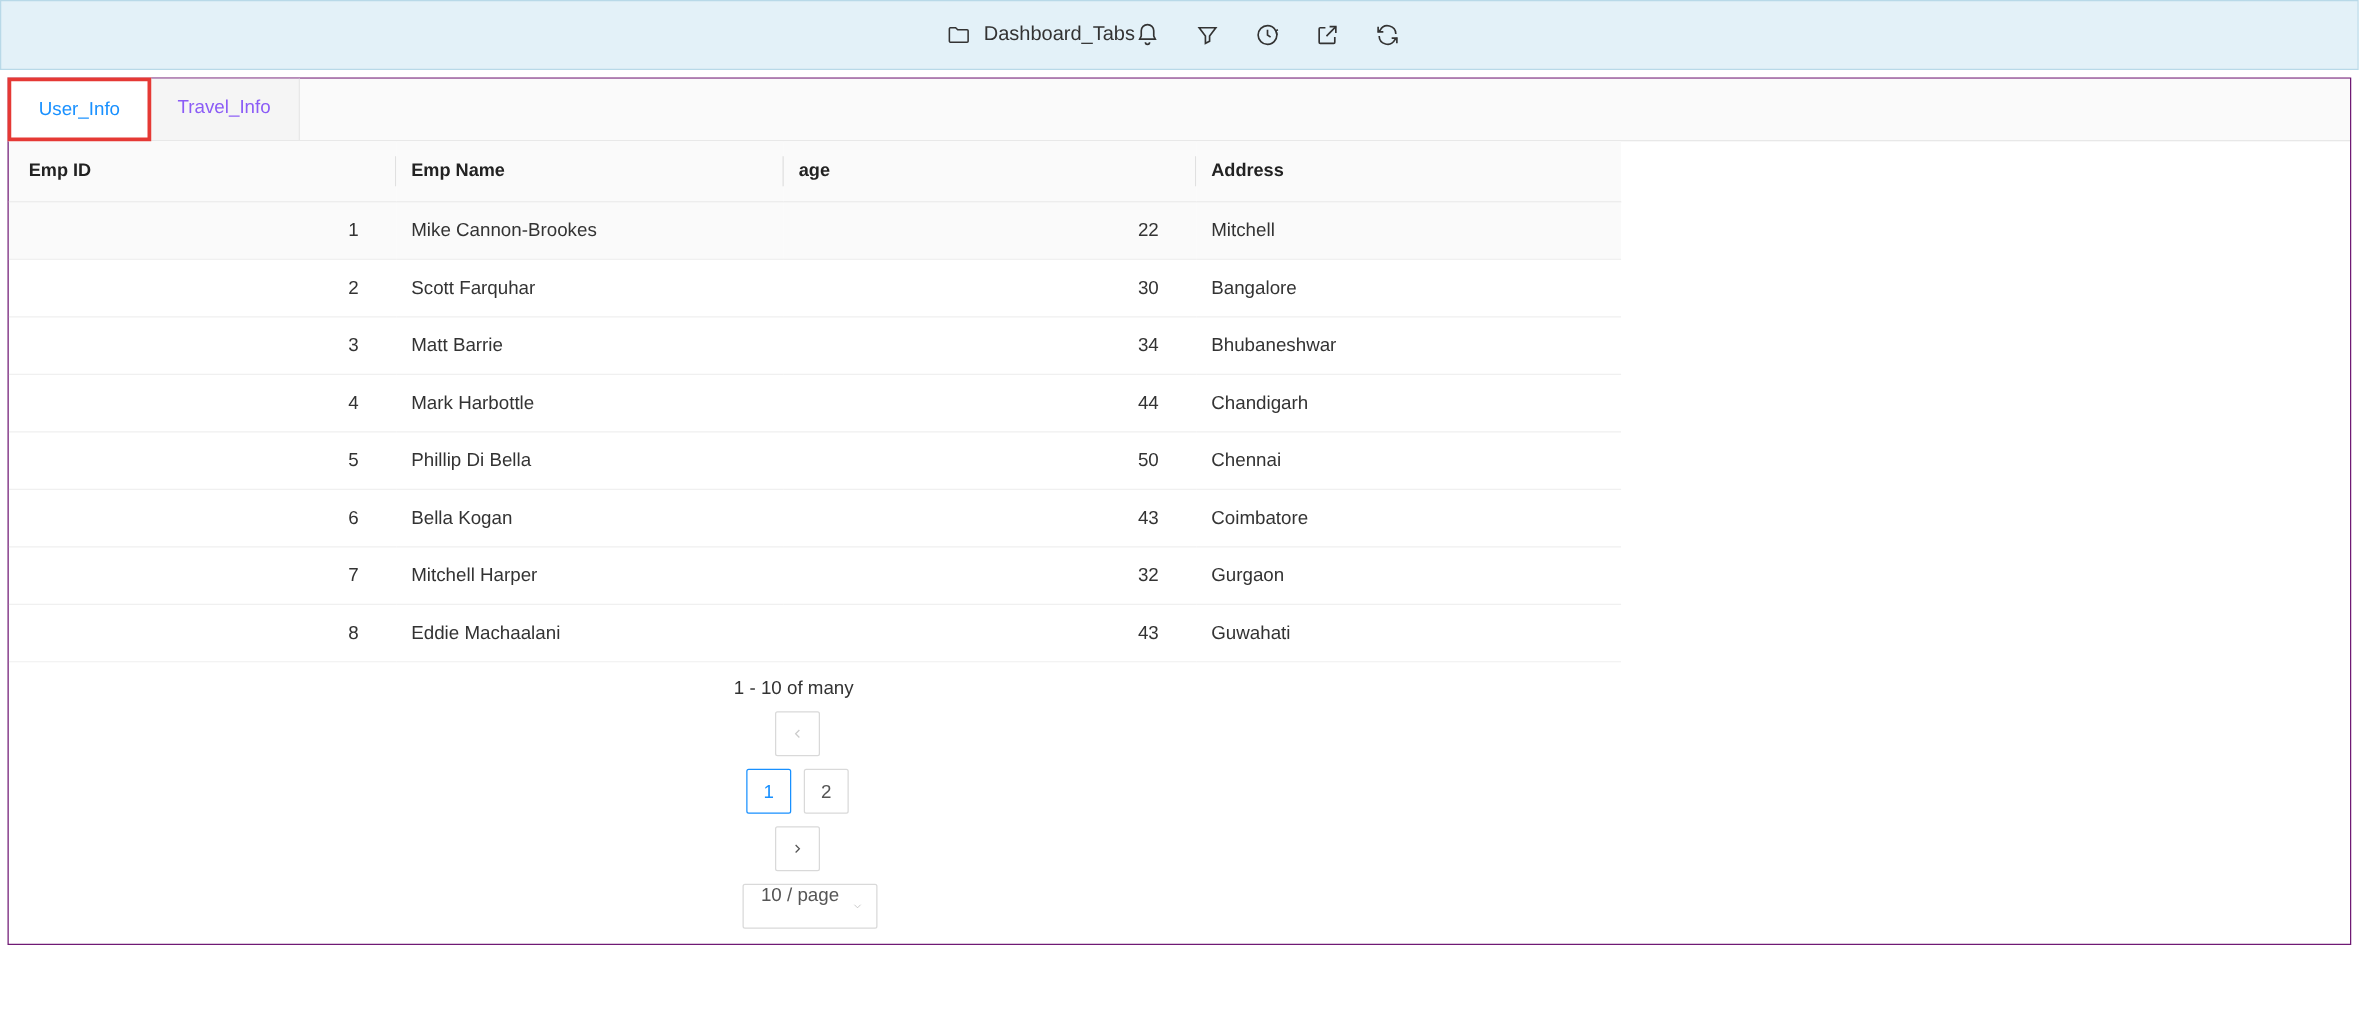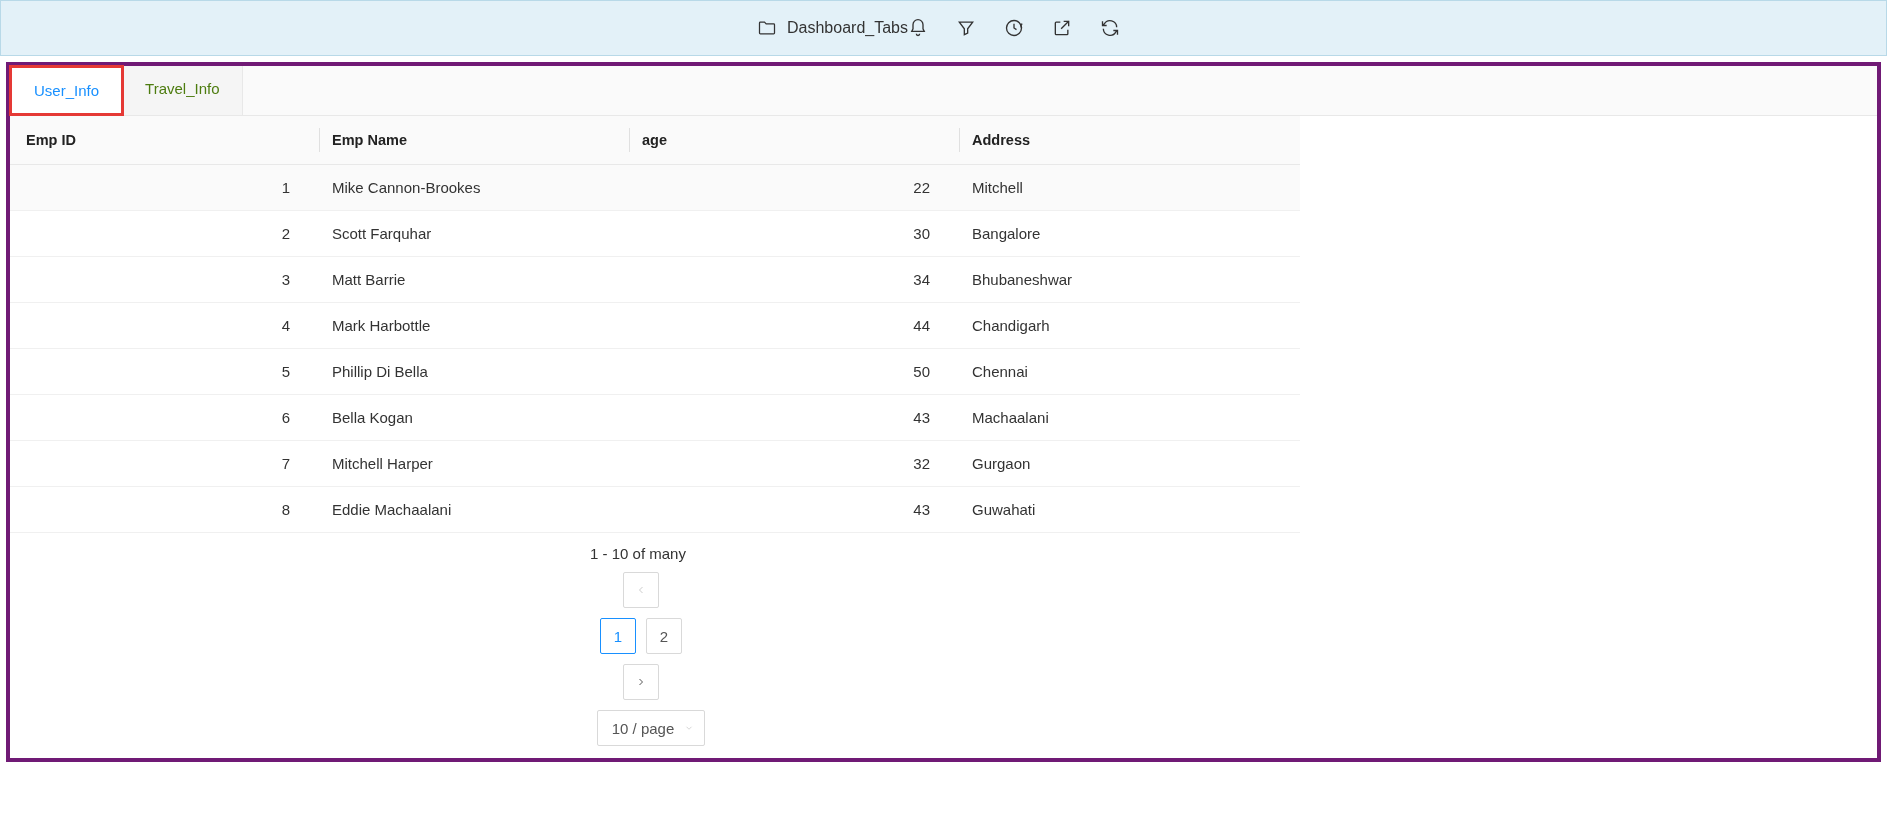--- a/index.html
+++ b/index.html
@@ -24,7 +24,7 @@
   .header-icons { display: flex; align-items: center; gap: 28px; padding-right: 10px; }
   .header-icons svg { width: 20px; height: 20px; stroke: #333; fill: none; stroke-width: 1.6; cursor: pointer; }
   .content-wrap {
-    border: 4px solid #701a75;
+    border: 1px solid #701a75;
     margin: 6px;
     background: #fff;
   }

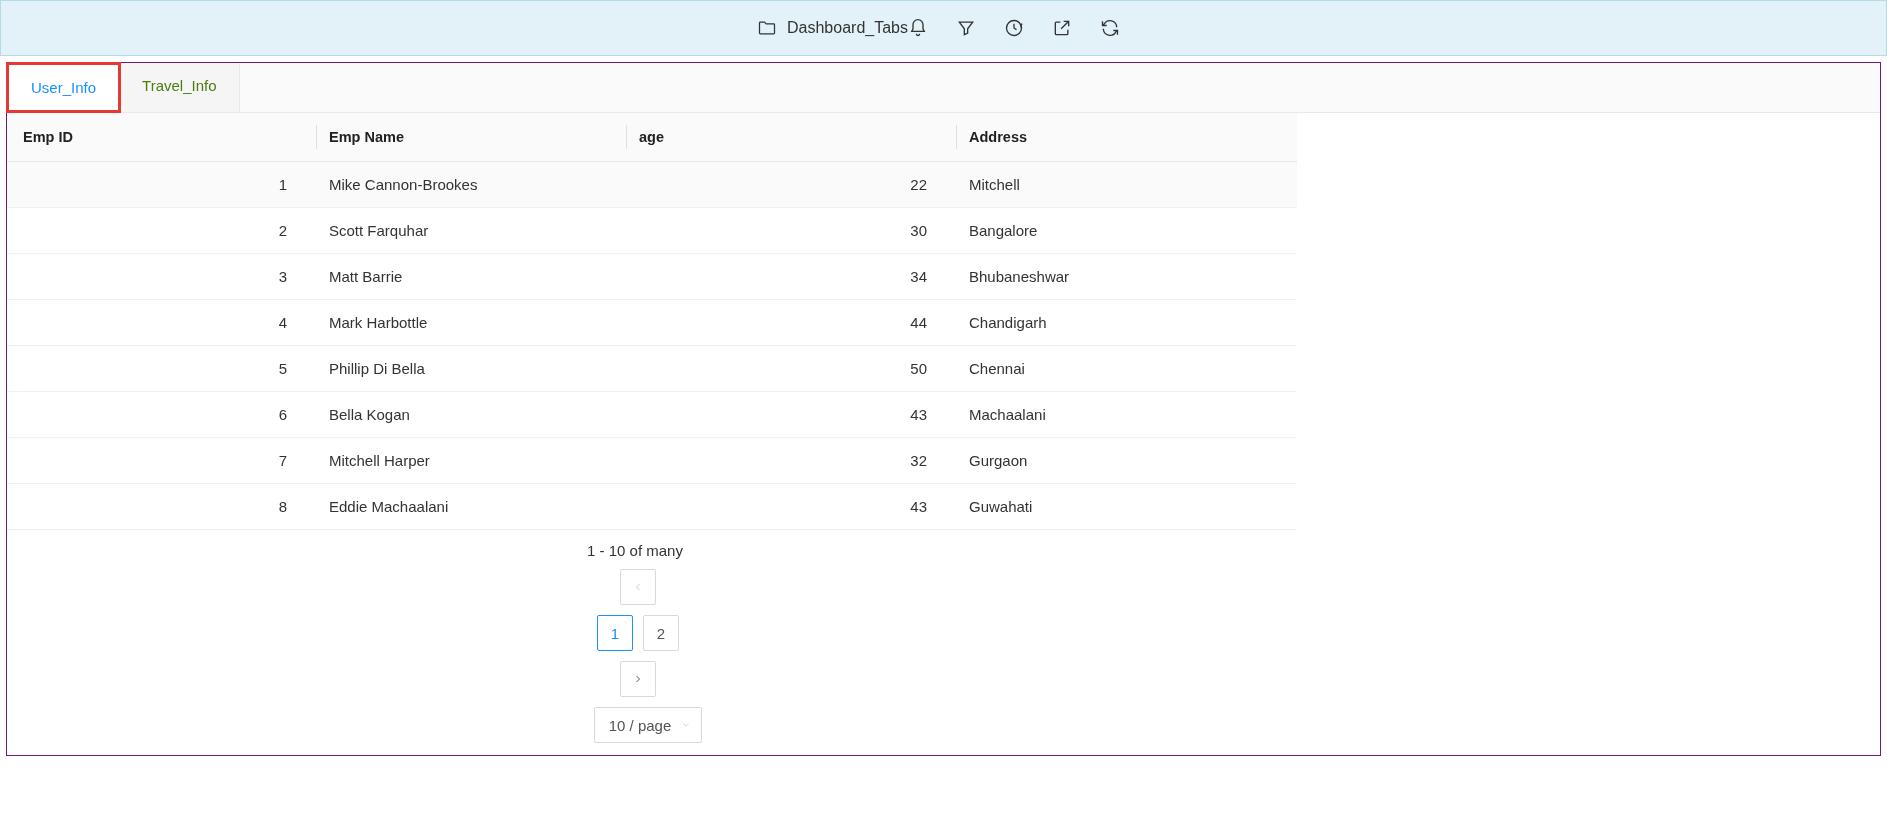--- a/index.html
+++ b/index.html
@@ -36,7 +36,7 @@
   .tab {
     padding: 14px 22px;
     font-size: 15px;
-    color: #4d7c0f;
+    color: #8b5cf6;
     cursor: pointer;
     background: #f5f5f5;
     border-right: 1px solid #e8e8e8;

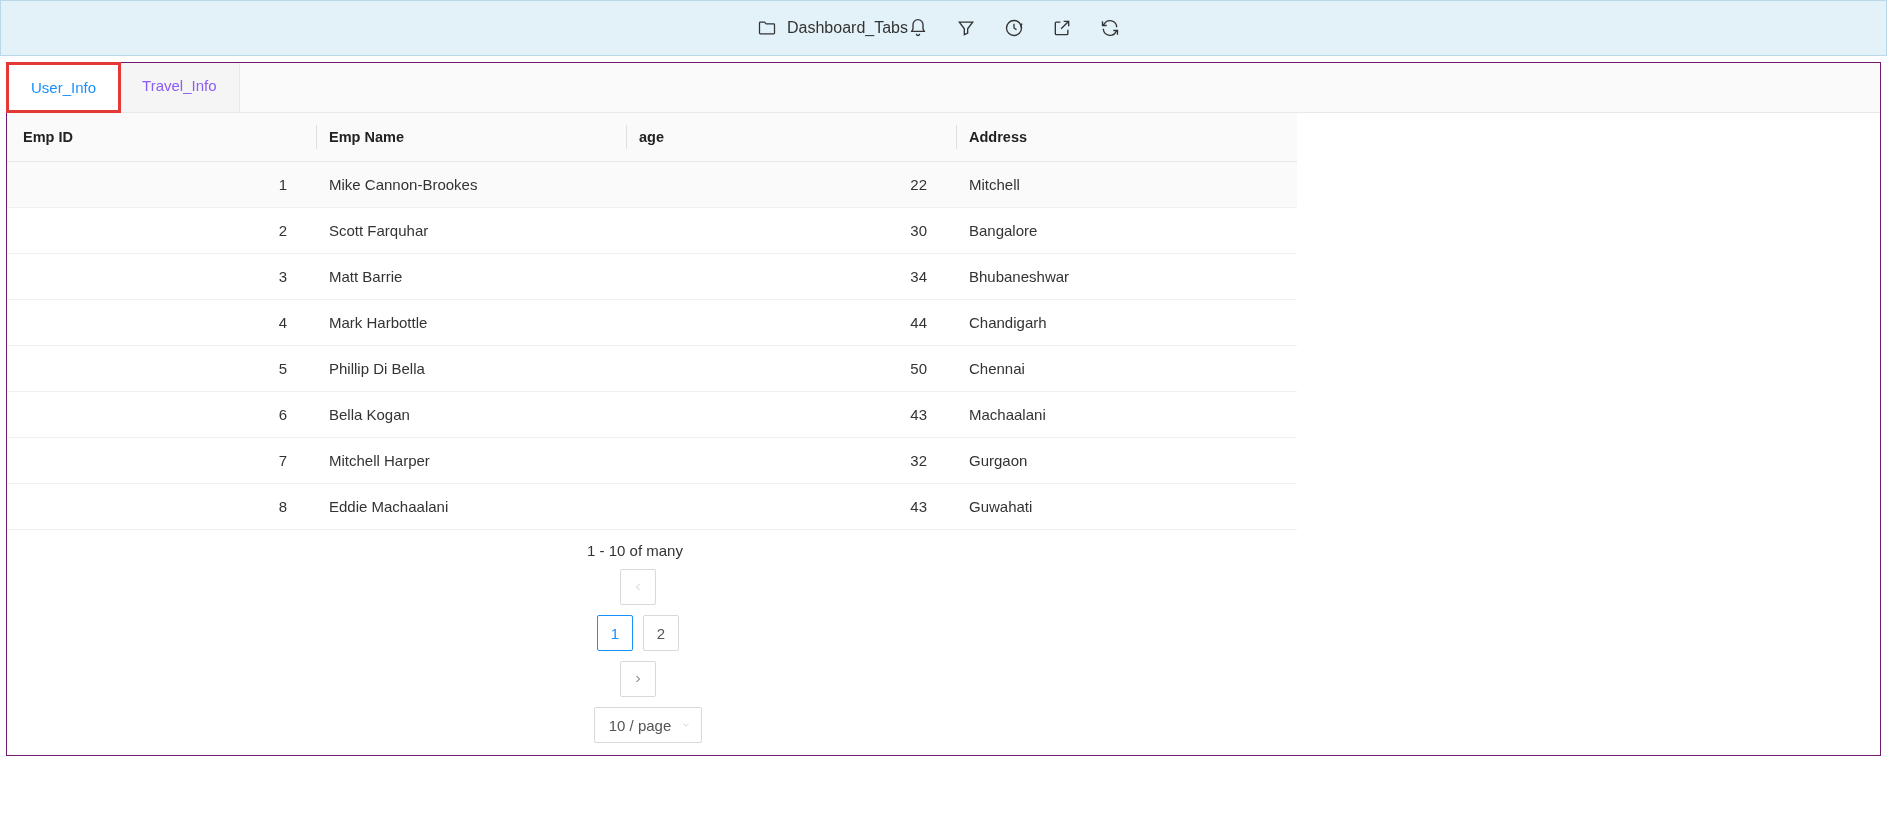--- a/index.html
+++ b/index.html
@@ -245,7 +245,7 @@
               <td class="cell-id">6</td>
               <td>Bella Kogan</td>
               <td class="cell-age">43</td>
-              <td>Machaalani</td>
+              <td>Coimbatore</td>
             </tr>
             <tr>
               <td class="cell-id">7</td>

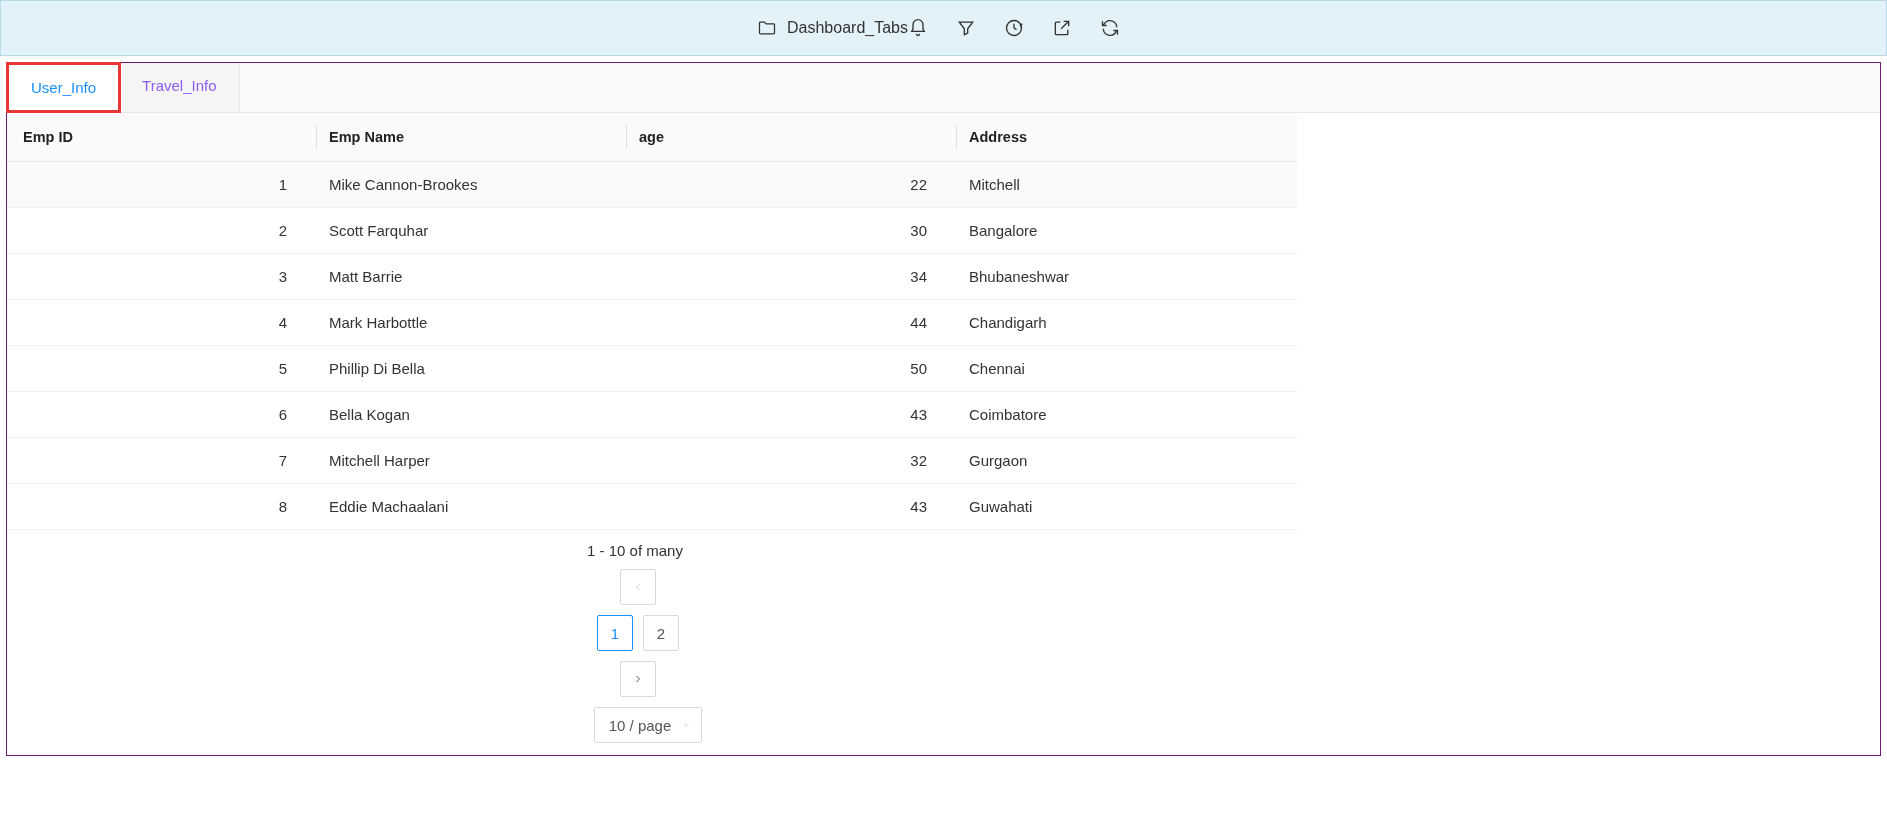--- a/index.html
+++ b/index.html
@@ -130,7 +130,7 @@
     border: 1px solid #d9d9d9;
     padding: 0 30px 0 14px;
     display: flex;
-    align-items: center;
+    align-items: flex-start;
     font-size: 15px;
     color: #555;
     cursor: pointer;

